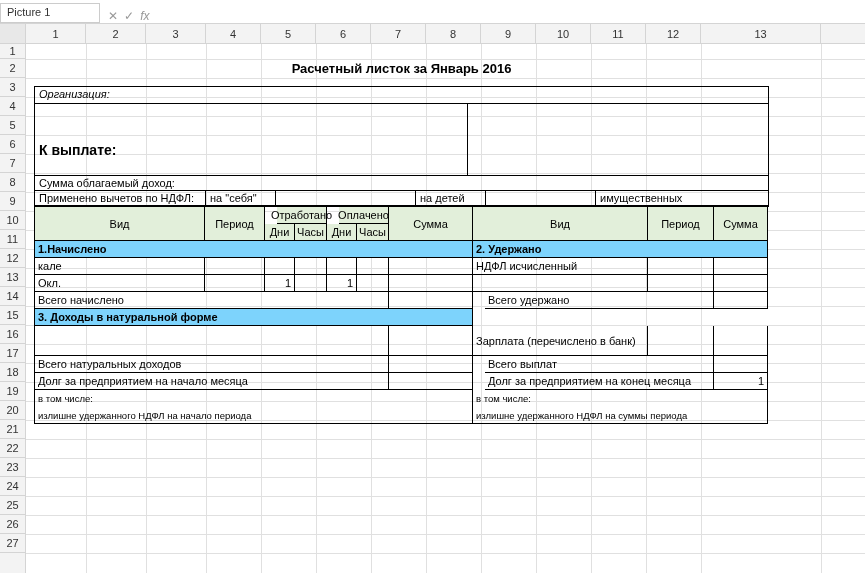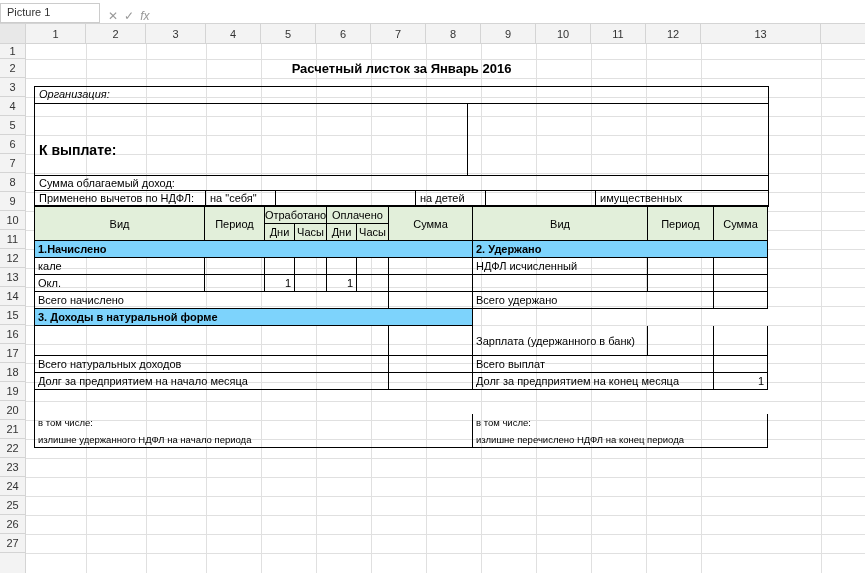--- a/index.html
+++ b/index.html
@@ -163,7 +163,7 @@
     .span-7 { grid-column: span 7; }
     .span-6 { grid-column: span 6; }
     .span-3 { grid-column: span 3; }
-    .span-2 { grid-column: span 2; }
+    .span-2 { grid-column: span 2; margin-left: 12px; }
     .right { justify-content: flex-end; }
     .small-text { font-size: 9.5px; padding-left: 10px; margin-top: 24px; }
     .small-text-inner { font-size: 9.5px; padding-left: 20px; }

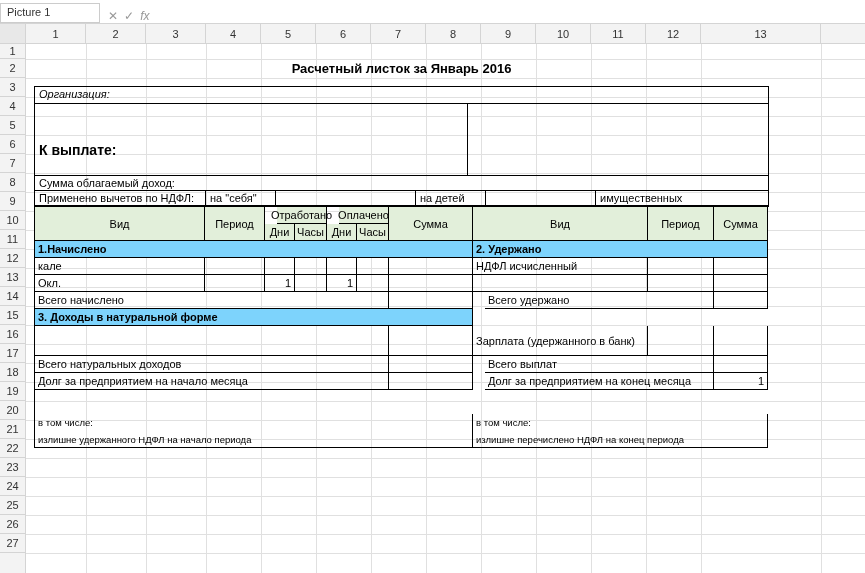--- a/index.html
+++ b/index.html
@@ -351,7 +351,7 @@
 
           <div class="span-6" style="min-height:30px;"></div>
           <div></div>
-          <div style="min-height:30px;">Зарплата (удержанного в банк)</div>
+          <div style="min-height:30px;">Зарплата (перечислено в банк)</div>
           <div></div>
             <div class="right"></div>
 

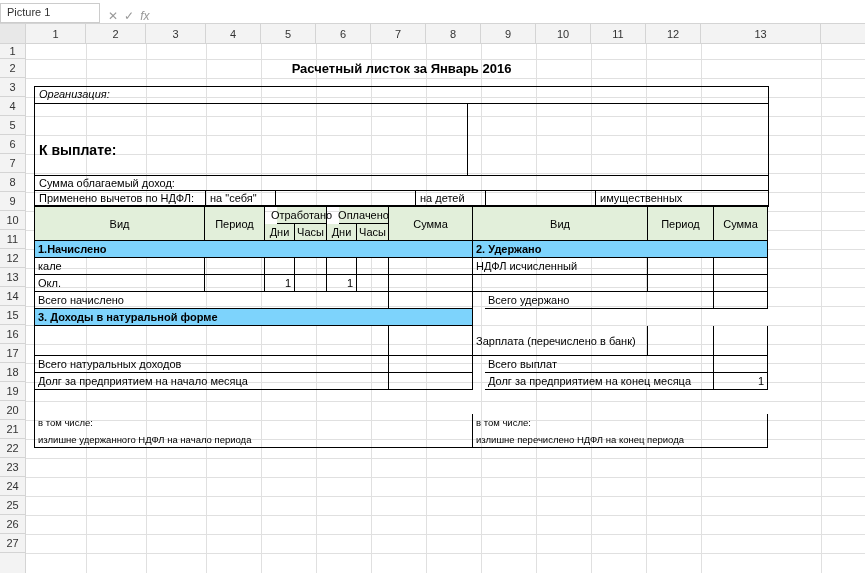--- a/index.html
+++ b/index.html
@@ -165,7 +165,7 @@
     .span-3 { grid-column: span 3; }
     .span-2 { grid-column: span 2; margin-left: 12px; }
     .right { justify-content: flex-end; }
-    .small-text { font-size: 9.5px; padding-left: 10px; margin-top: 24px; }
+    .small-text { font-size: 9.5px; padding-left: 10px; }
     .small-text-inner { font-size: 9.5px; padding-left: 20px; }
   </style>
 </head>

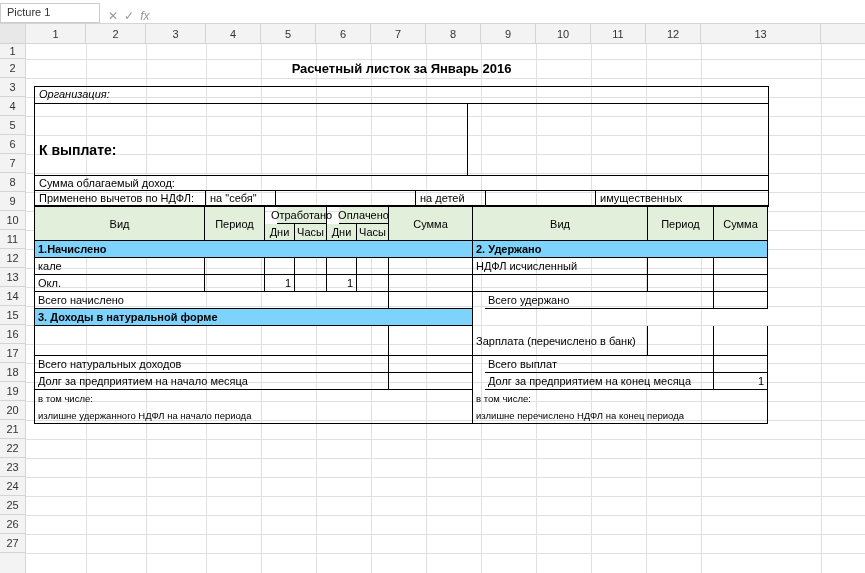--- a/index.html
+++ b/index.html
@@ -369,7 +369,7 @@
           <div class="span-3 small-text" style="border-bottom:none;">в том числе:</div>
 
           <div class="span-7 small-text-inner">излишне удержанного НДФЛ на начало периода</div>
-          <div class="span-3 small-text-inner">излишне перечислено НДФЛ на конец периода</div>
+          <div class="span-3 small-text-inner">излишне удержанного НДФЛ на суммы периода</div>
         </div>
       </div>
 

